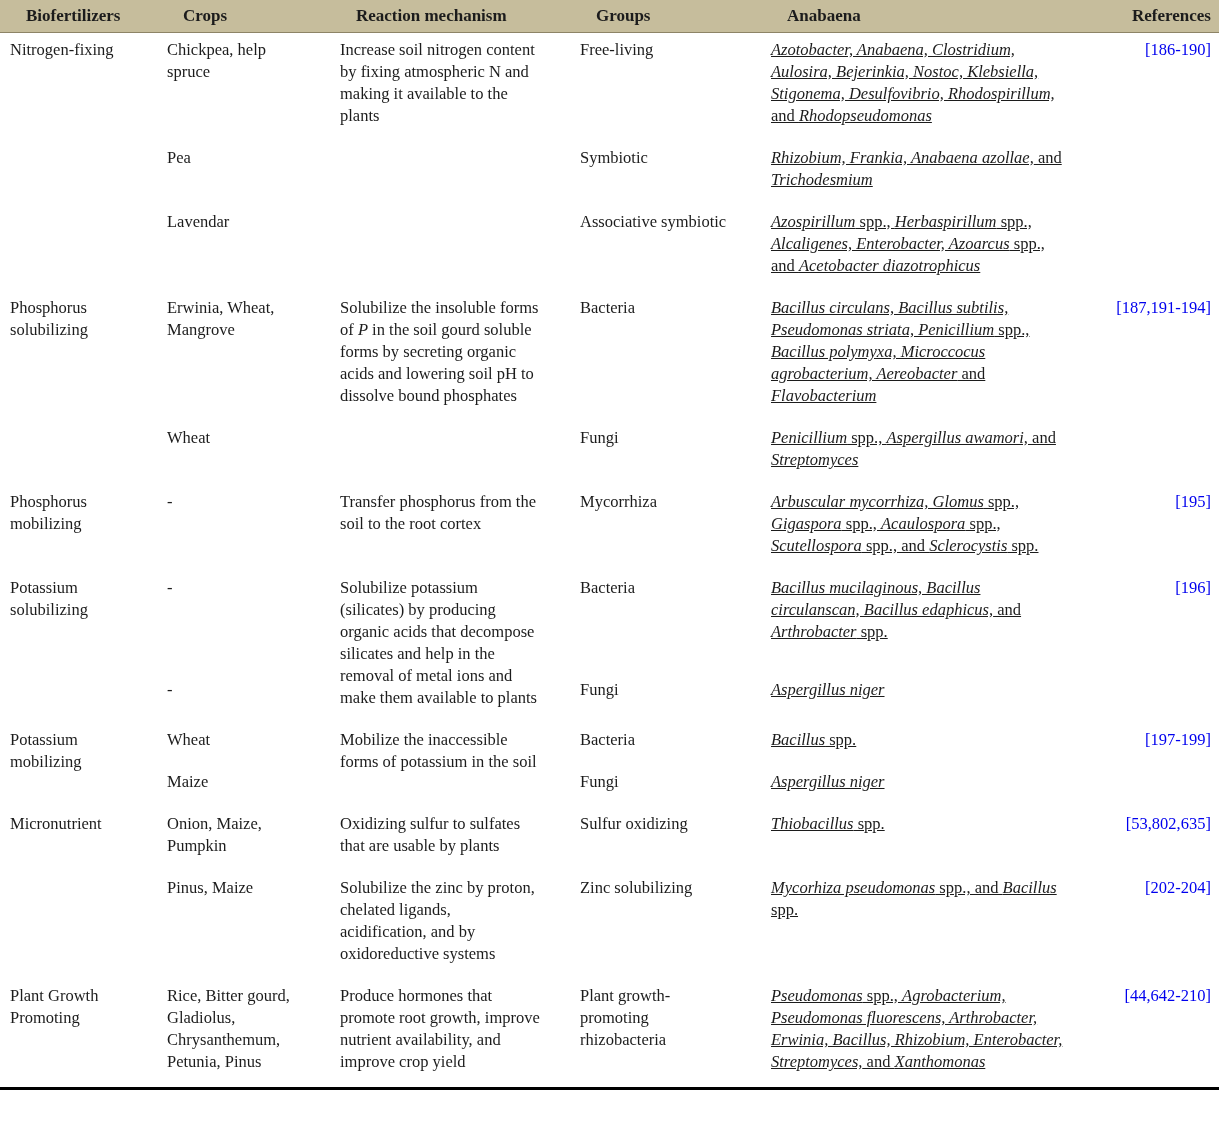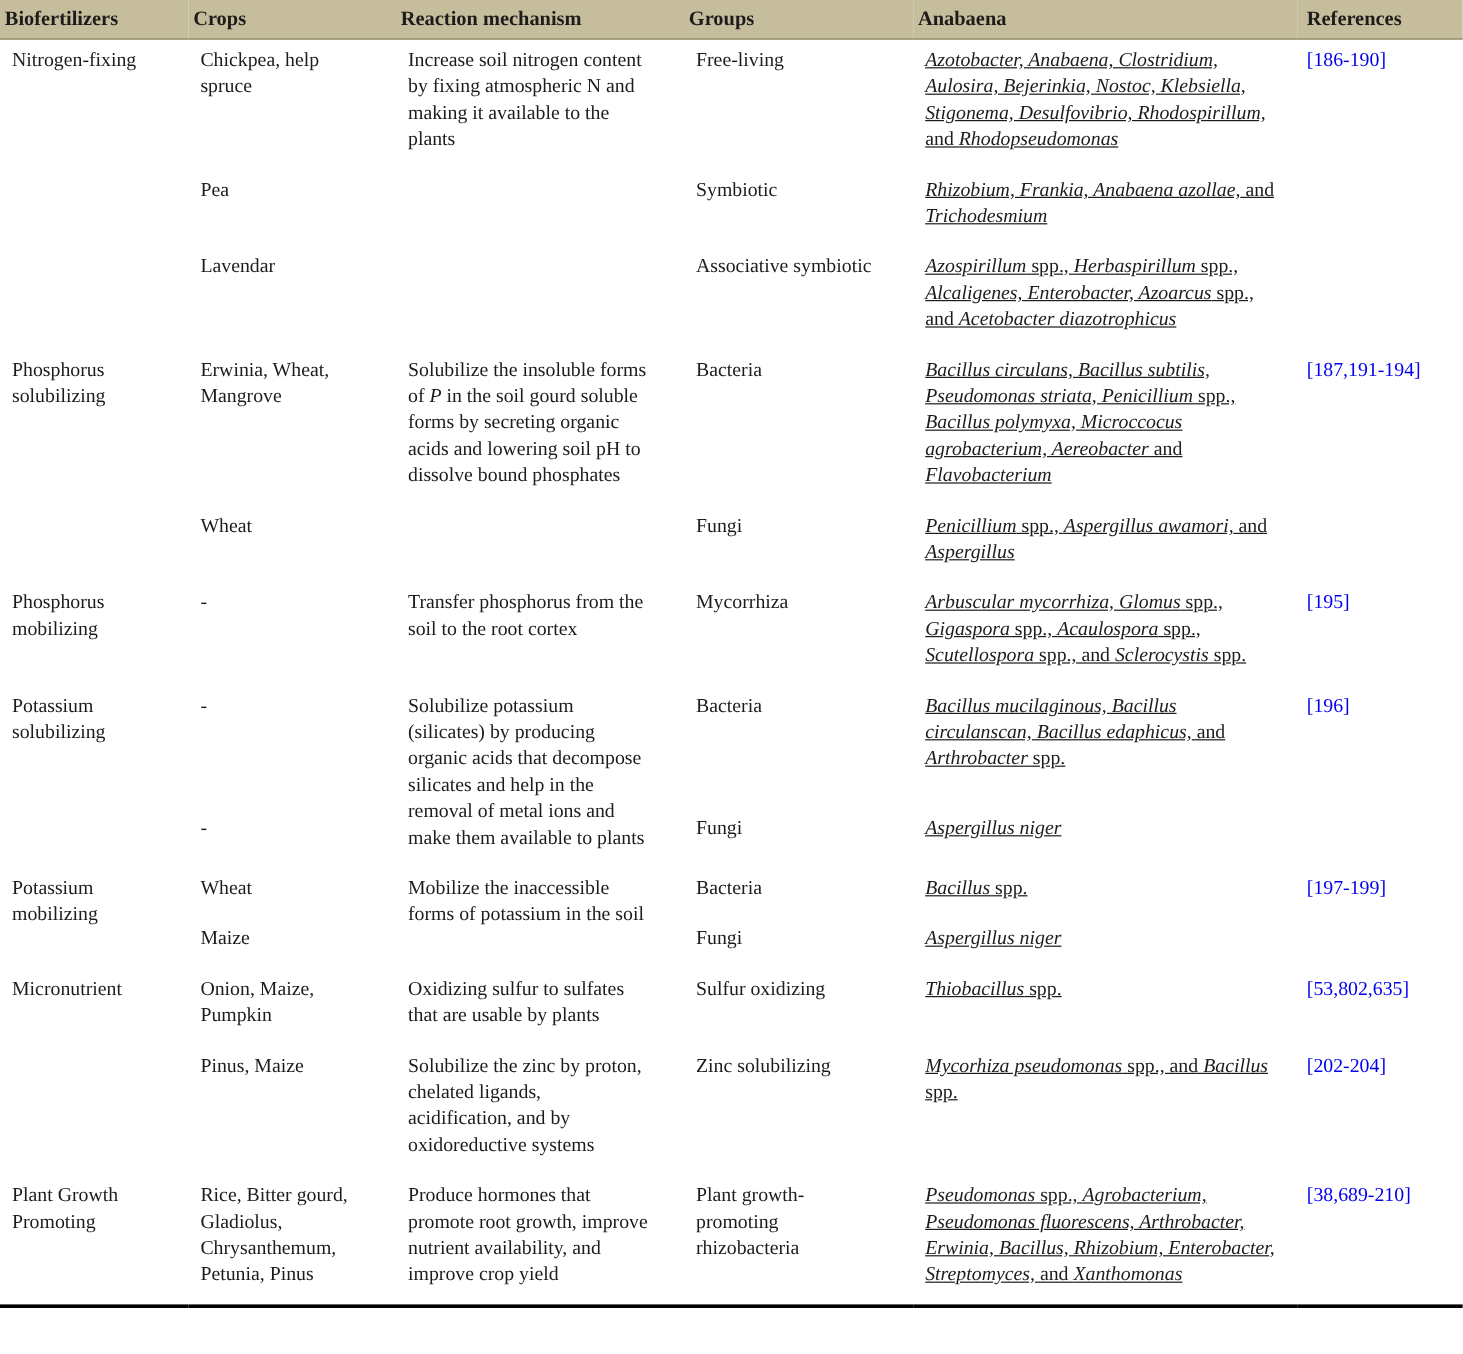--- a/index.html
+++ b/index.html
@@ -29,7 +29,7 @@
     text-align: left;
     font-weight: bold;
     font-size: 17px;
-    padding: 5px 6px 5px 4px;
+    padding: 5px 6px 5px 26px;
     vertical-align: middle;
   }
   td {

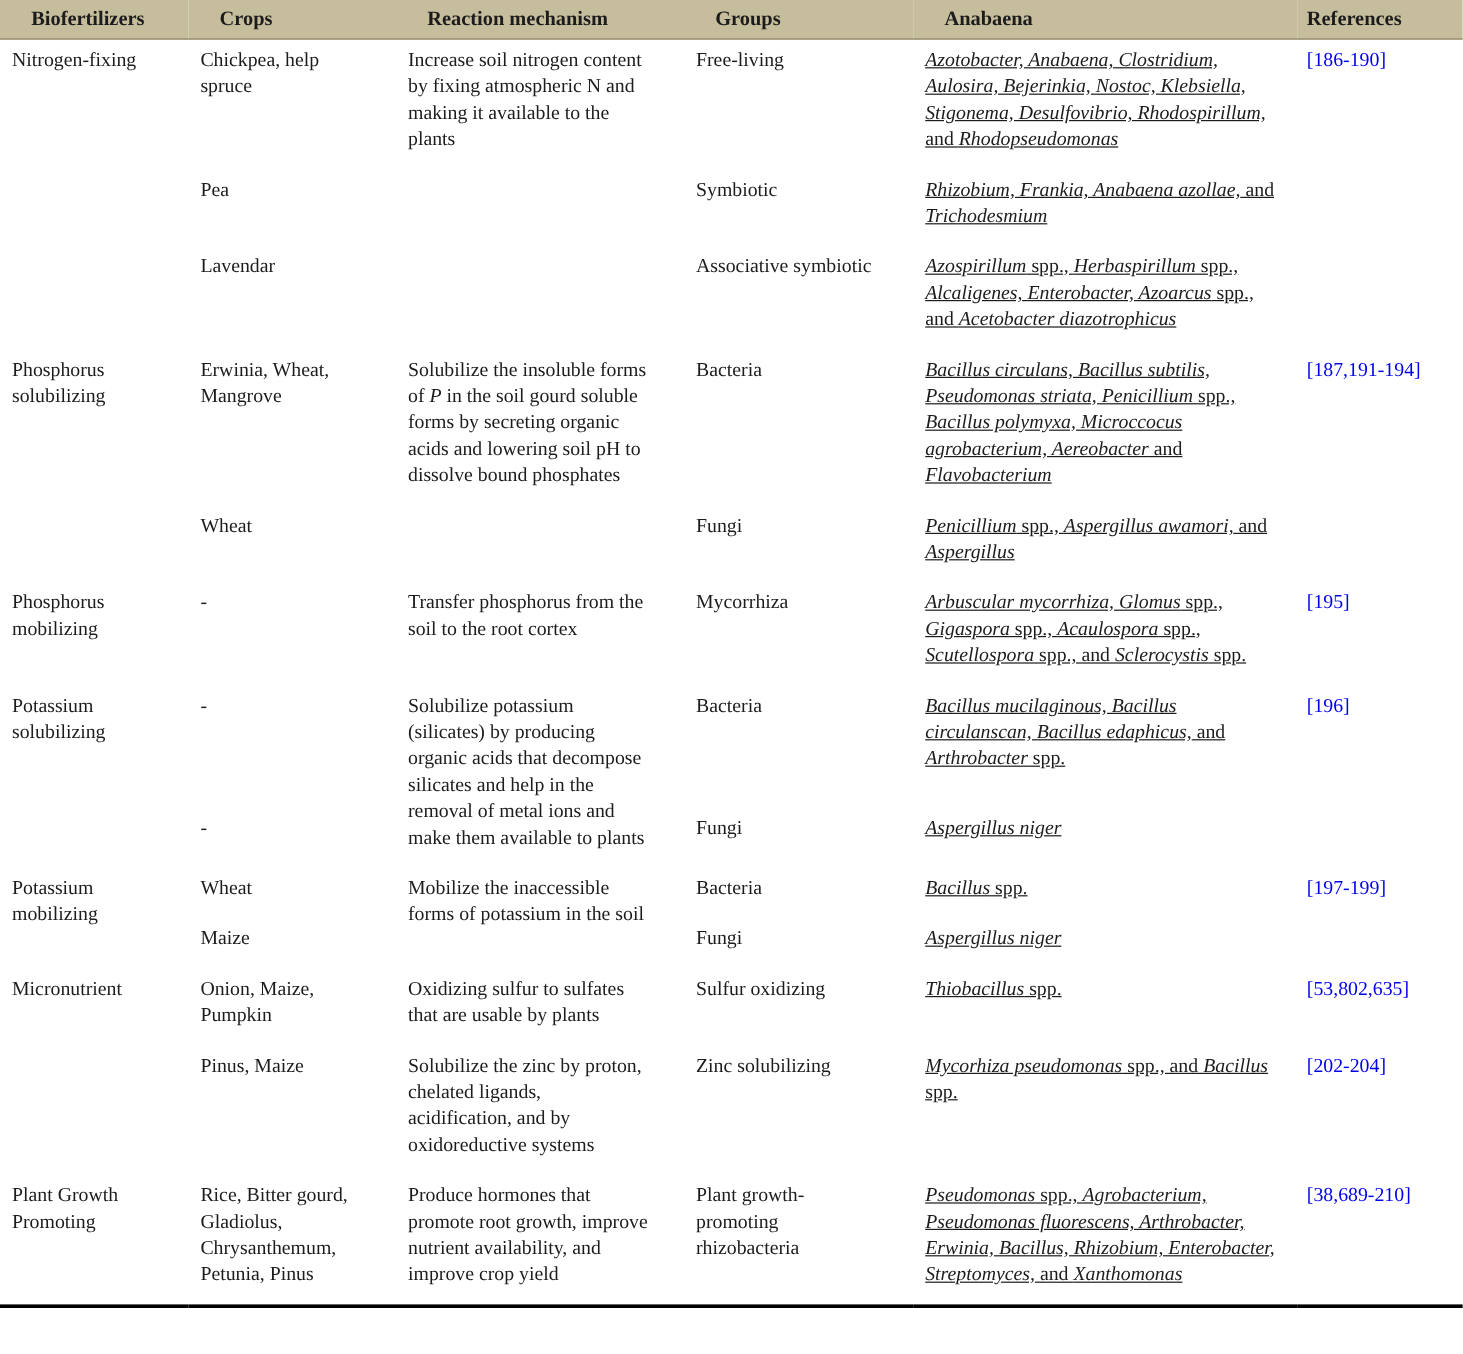--- a/index.html
+++ b/index.html
@@ -40,7 +40,7 @@
   td.c2 { padding-right: 30px; }
   td.c3 { padding-right: 31px; }
   td.c4 { padding-right: 14px; text-decoration: underline; }
-  th.c5, td.c5 { text-align: left; padding-left: 8px; padding-right: 8px; margin-top: 13px; }
+  th.c5, td.c5 { text-align: right; padding-left: 8px; padding-right: 8px; margin-top: 13px; }
   td i { font-style: italic; }
   .ref { color: var(--reference-blue); cursor: pointer; }
 </style>

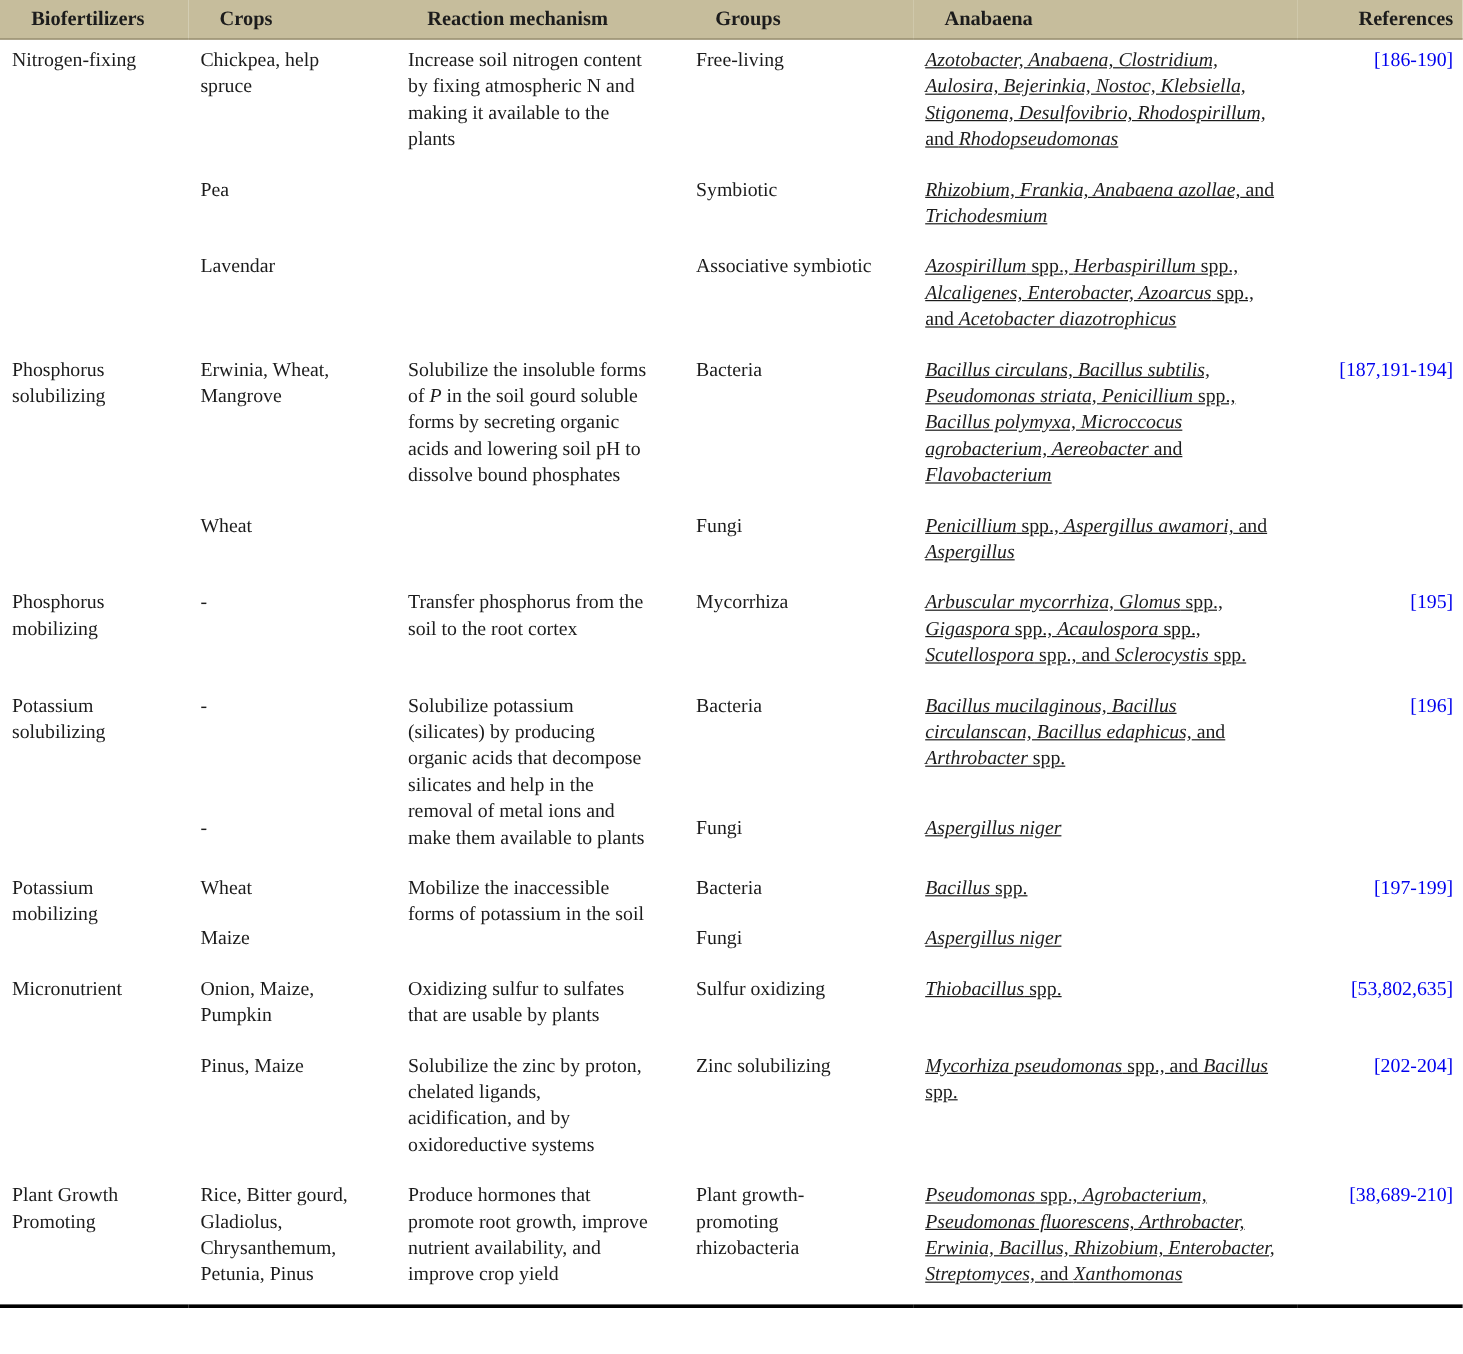--- a/index.html
+++ b/index.html
@@ -96,7 +96,7 @@
       <tr>
         <td class="c1"><span>Wheat</span></td>
         <td class="c3"><span>Fungi</span></td>
-        <td class="c4"><i>Penicillium</i><span> spp., </span><i>Aspergillus awamori,</i><span> and </span><i>Aspergillus</i></td>
+        <td class="c4"><i>Penicillium</i><span> spp., </span><i>Aspergillus awamori,</i><span> and </span><i>Streptomyces</i></td>
       </tr>
       <tr>
         <td class="c0"><span>Phosphorus mobilizing</span></td>

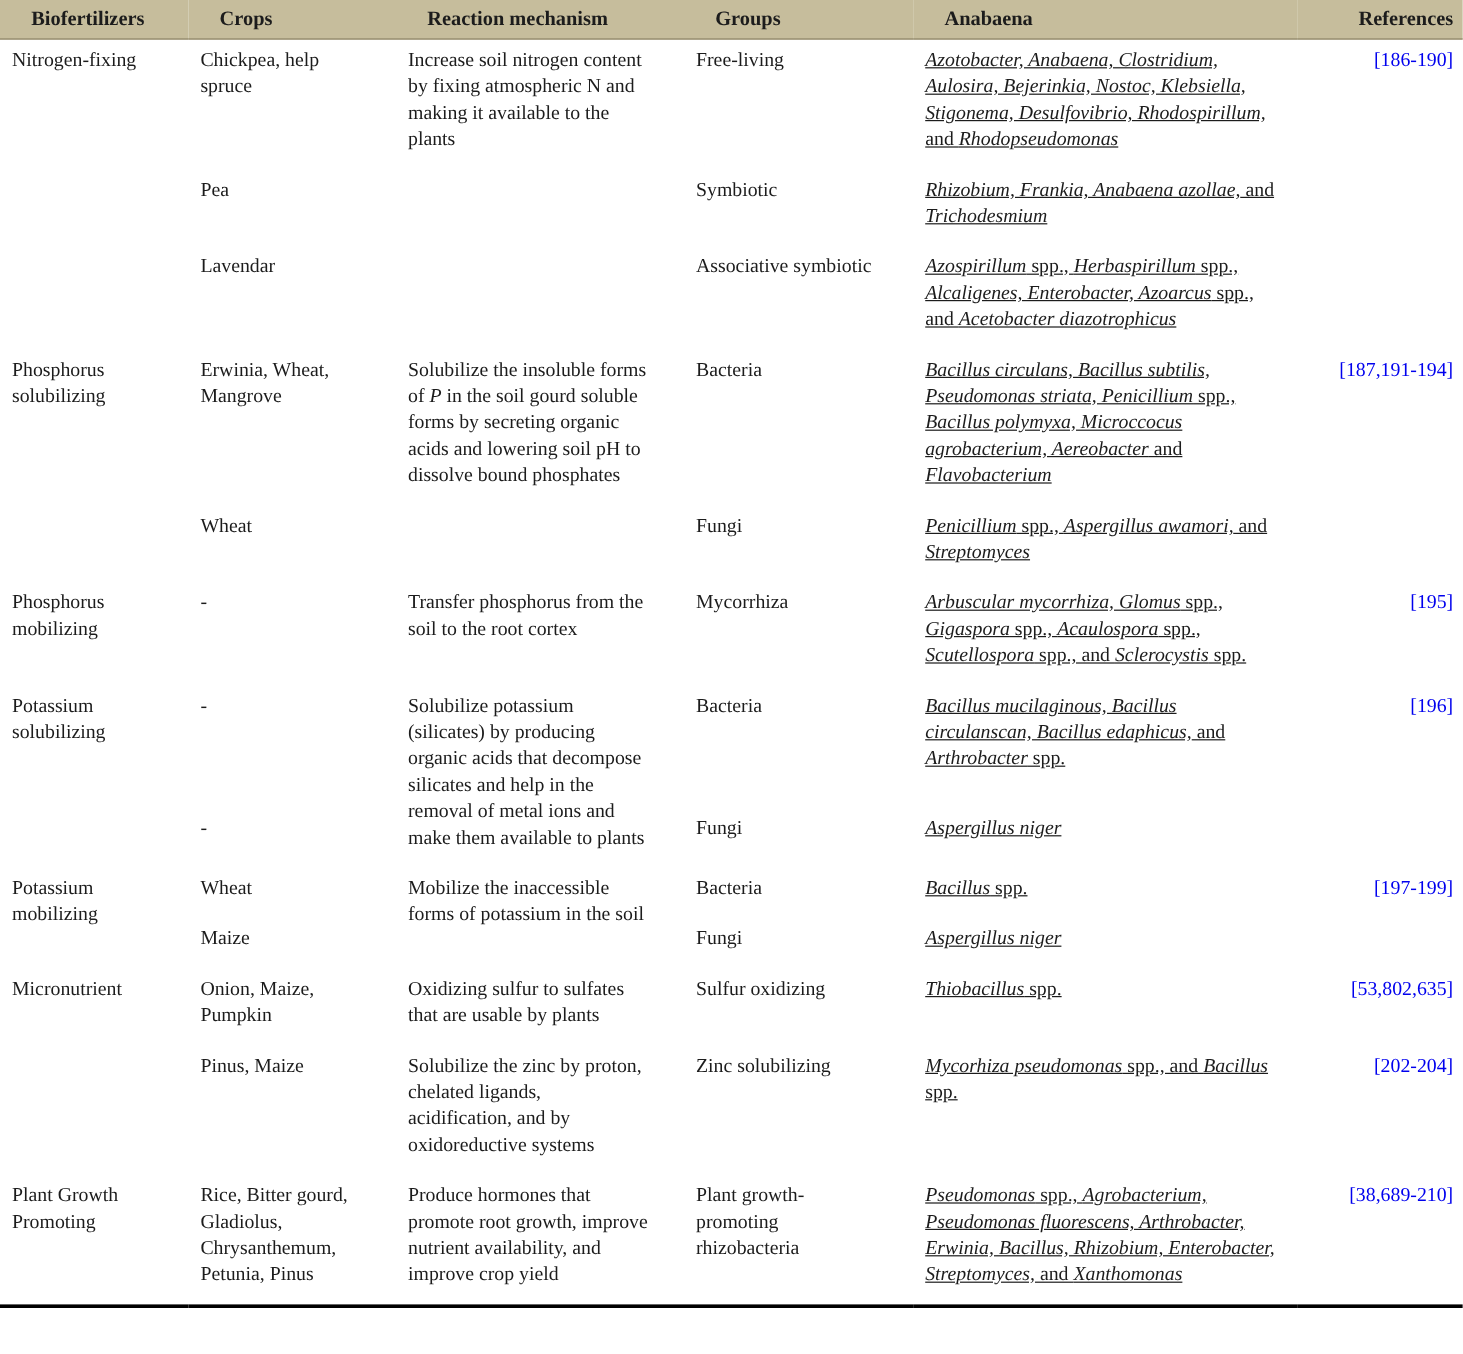--- a/index.html
+++ b/index.html
@@ -153,7 +153,7 @@
         <td class="c2"><span>Produce hormones that promote root growth, improve nutrient availability, and improve crop yield</span></td>
         <td class="c3"><span>Plant growth-promoting rhizobacteria</span></td>
         <td class="c4"><i>Pseudomonas</i><span> spp., </span><i>Agrobacterium, Pseudomonas fluorescens, Arthrobacter, Erwinia, Bacillus, Rhizobium, Enterobacter, Streptomyces,</i><span> and </span><i>Xanthomonas</i></td>
-        <td class="c5"><span class="ref"><span>[38,689-210]</span></span></td>
+        <td class="c5"><span class="ref"><span>[44,642-210]</span></span></td>
       </tr>
     </tbody>
 </table>

